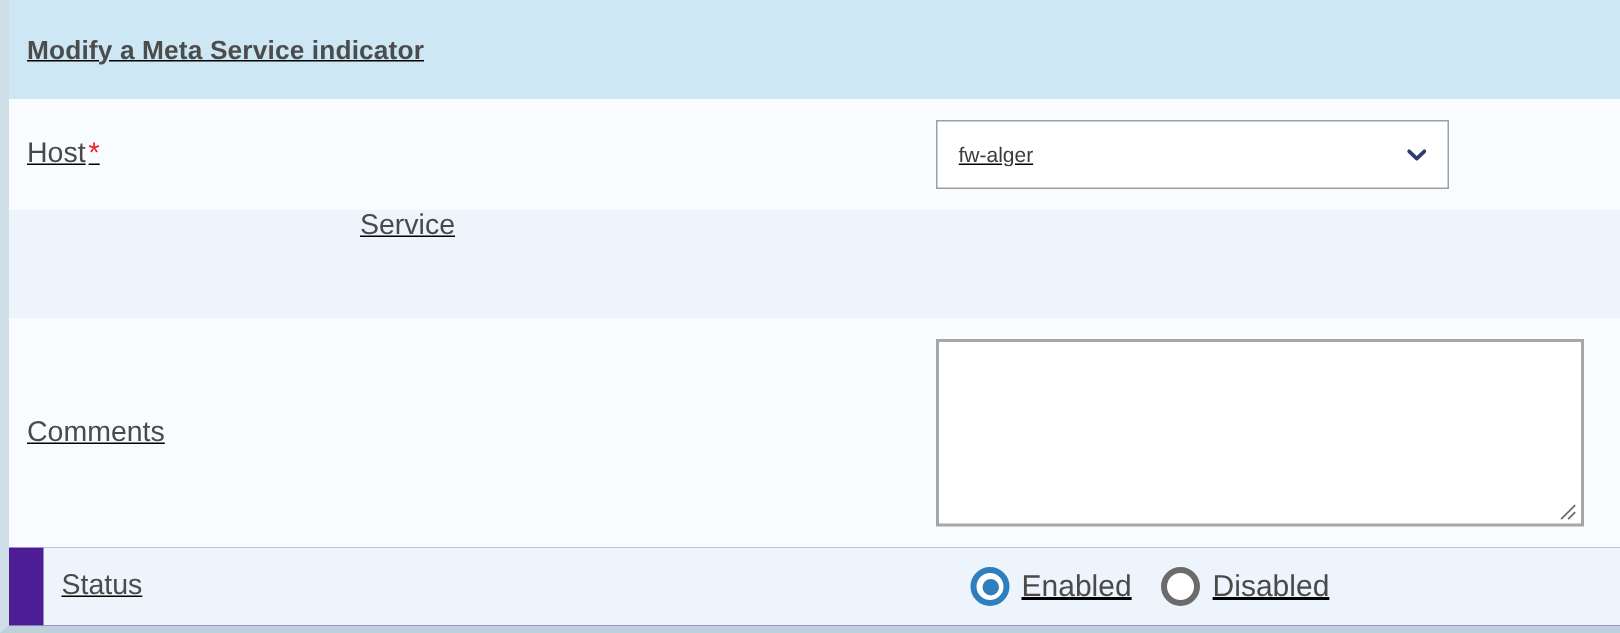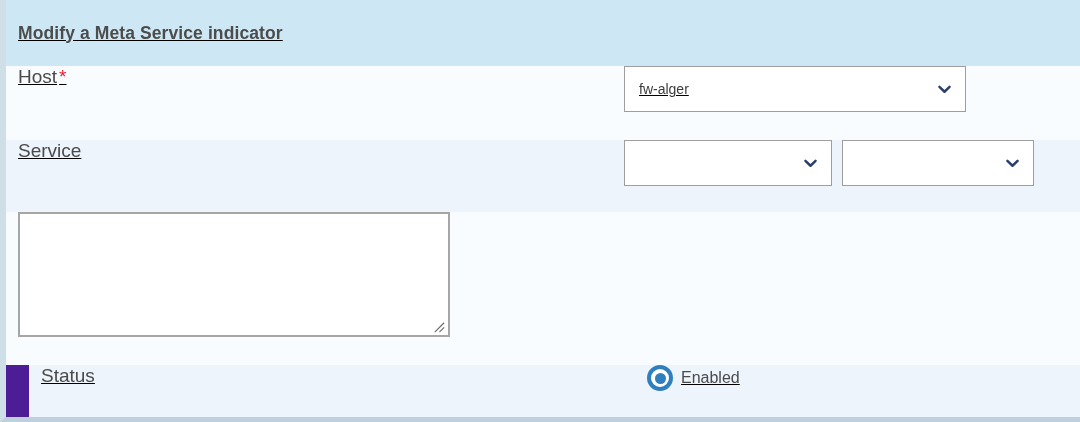--- a/index.html
+++ b/index.html
@@ -40,7 +40,7 @@
 
   .form-row {
     display: flex;
-    align-items: flex-start;
+    align-items: center;
     padding-left: 12px;
     padding-right: 12px;
   }

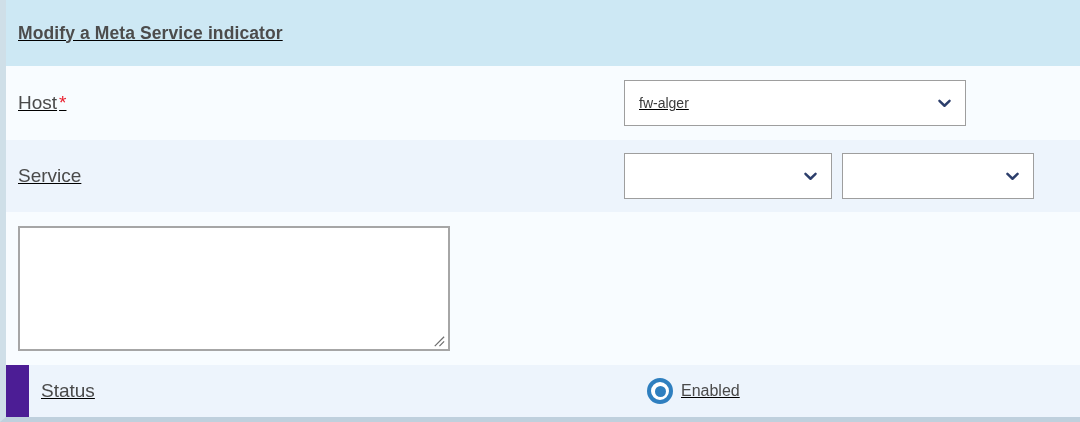--- a/index.html
+++ b/index.html
@@ -48,7 +48,7 @@
   .form-row.base { background: #f8fcff; }
 
   .row-host     { height: 74px; }
-  .row-service  { height: 72px; }
+  .row-service  { height: 72px; flex-direction: column; }
   .row-comments { height: 153px; }
   .row-status   { height: 52px; margin-left: 23px; }
 

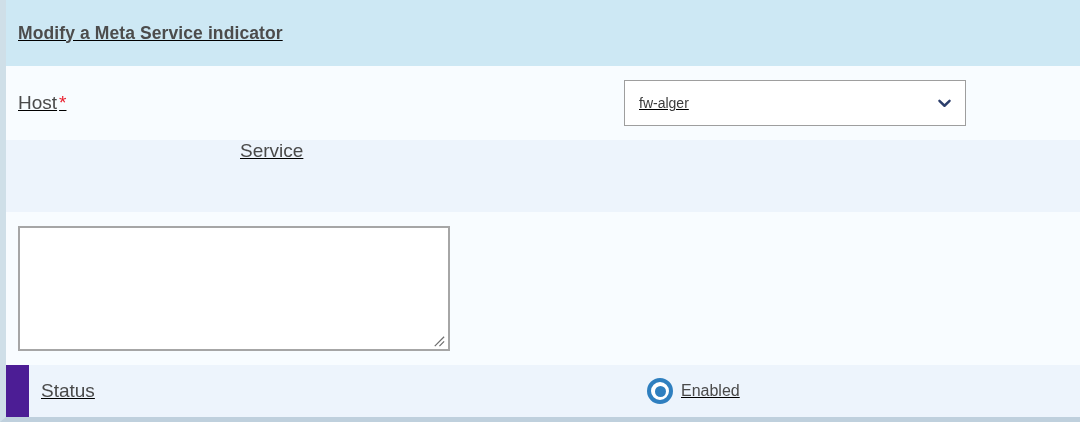--- a/index.html
+++ b/index.html
@@ -223,6 +223,9 @@
   </div>
 
   <div class="form-row base row-comments">
+    <div class="row-label">
+      <span>Comments</span>
+    </div>
     <div class="row-control">
       <div class="textarea-box">
         <textarea placeholder="" style=""></textarea>

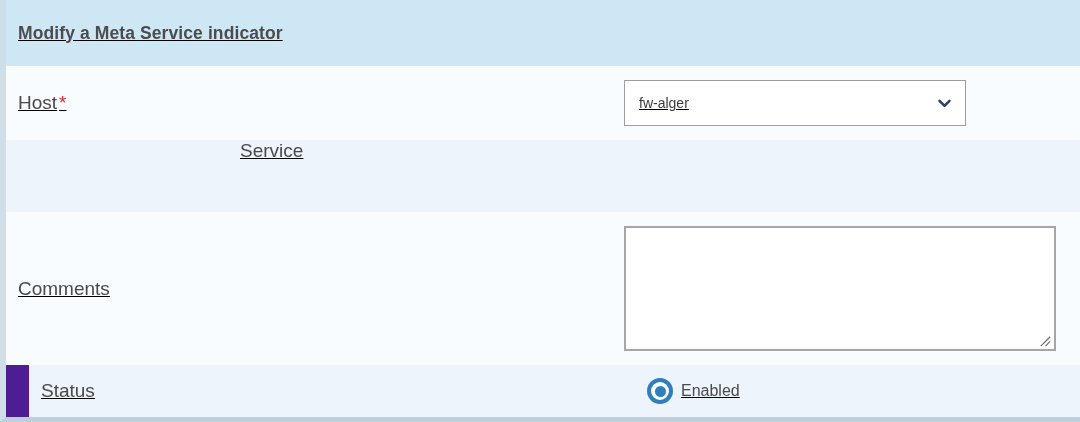--- a/index.html
+++ b/index.html
@@ -171,7 +171,7 @@
     background: #2f7fbf;
   }
   .radio-label {
-    font-size: 16px;
+    font-size: 20px;
     color: #4a4a4a;
   }
 </style>

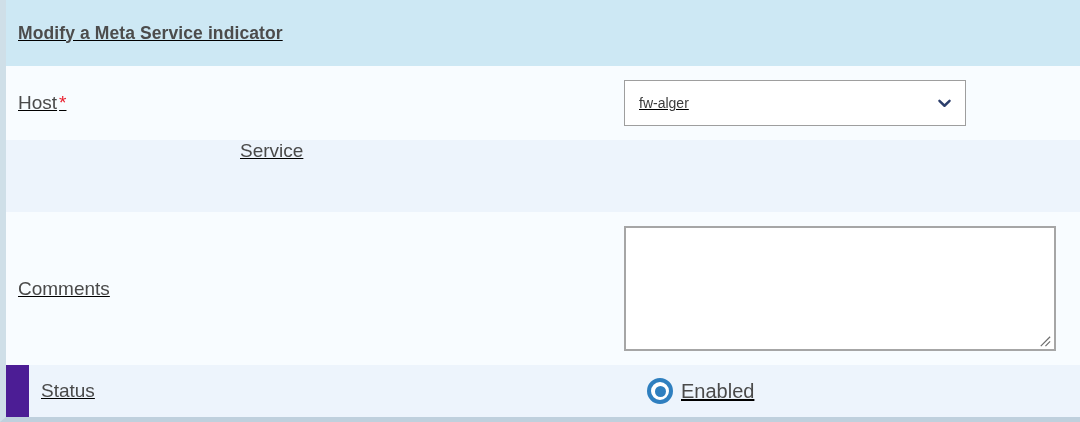--- a/index.html
+++ b/index.html
@@ -248,6 +248,10 @@
           <span class="radio-mark"></span>
           <span class="radio-label">Enabled</span>
         </label>
+        <label class="radio-option">
+          <span class="radio-mark"></span>
+          <span class="radio-label">Disabled</span>
+        </label>
       </div>
     </div>
   </div>

